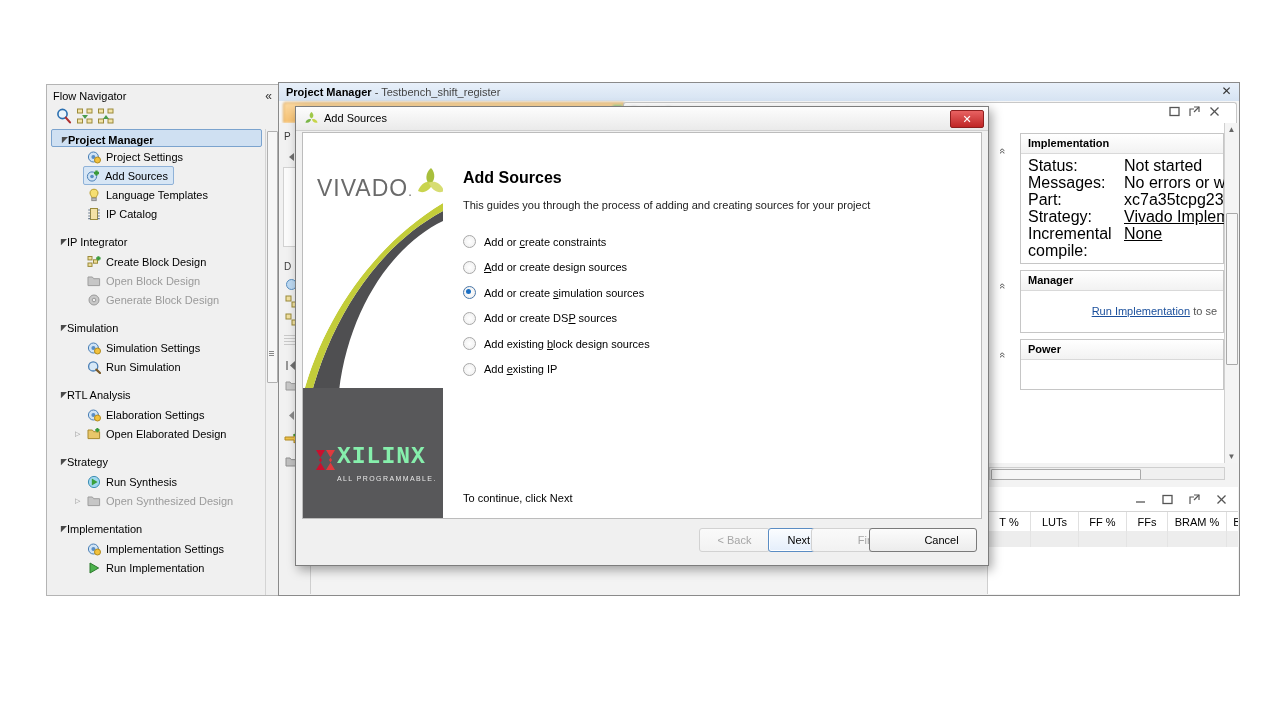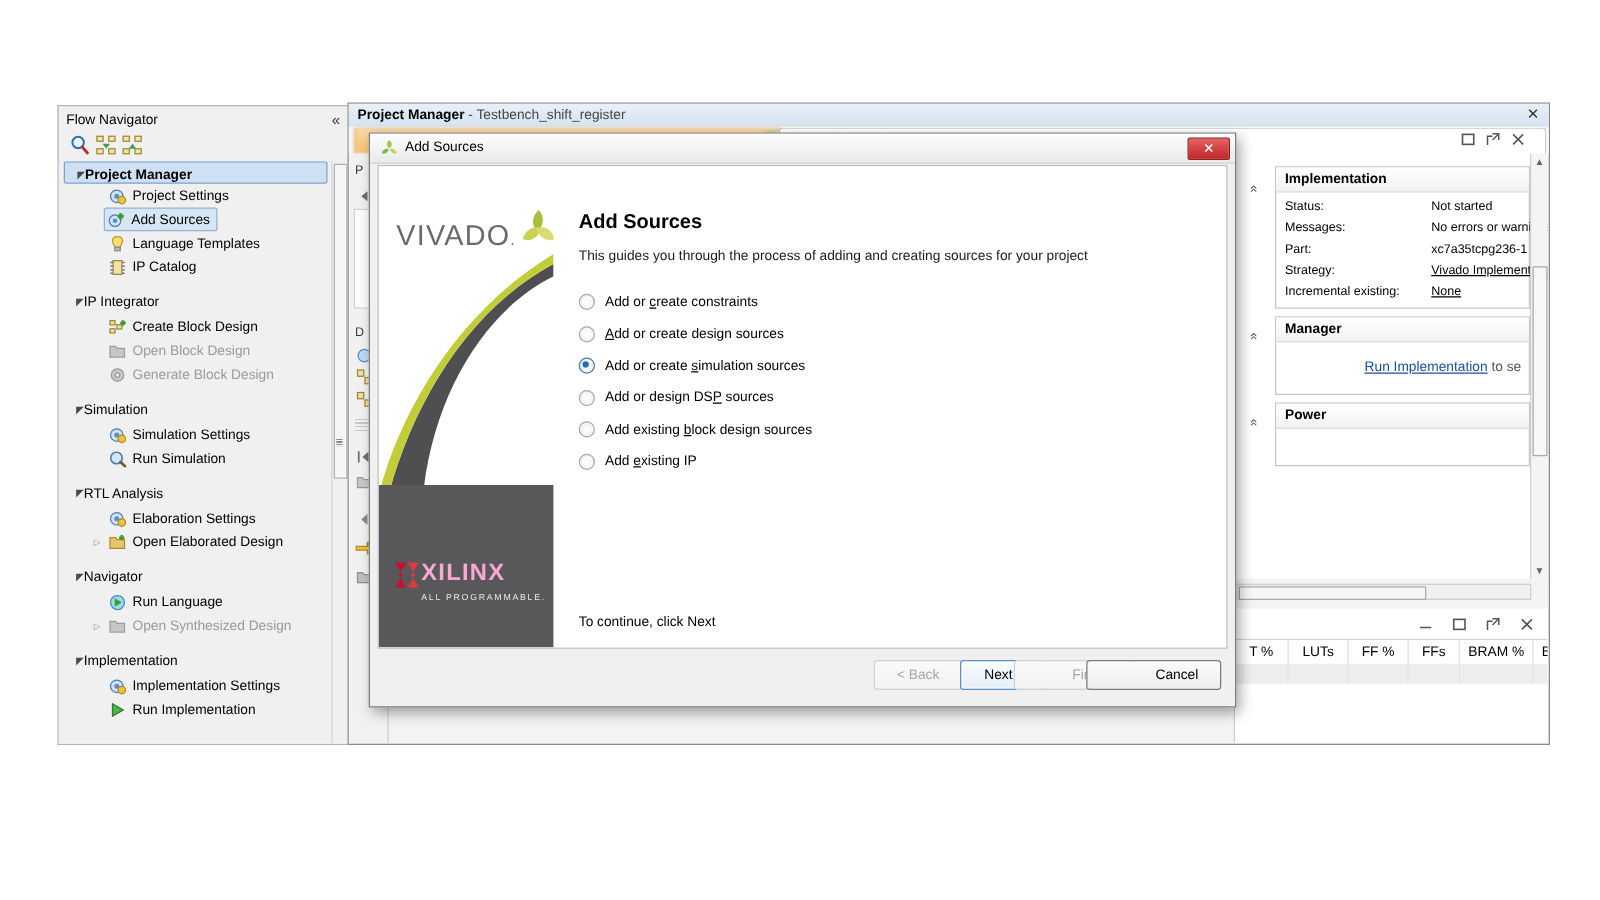--- a/index.html
+++ b/index.html
@@ -69,7 +69,7 @@
   .sect-h{height:19px;line-height:19px;padding-left:7px;font-weight:bold;font-size:11px;
           background:linear-gradient(#ffffff,#f2f2f2);border-bottom:1px solid #d9d9d9;}
   .chev{position:absolute;left:12px;font-size:11px;color:#555;cursor:pointer;}
-  .kv{display:flex;font-size:10px;line-height:17px;padding-left:7px;gap:21px;}
+  .kv{display:flex;font-size:16px;line-height:17px;padding-left:7px;}
   .kv .k{width:96px;flex:none;color:#000;}
   .kv .v{color:#000;white-space:nowrap;}
   .lnk{color:#1a4f9c;text-decoration:underline;cursor:pointer;}

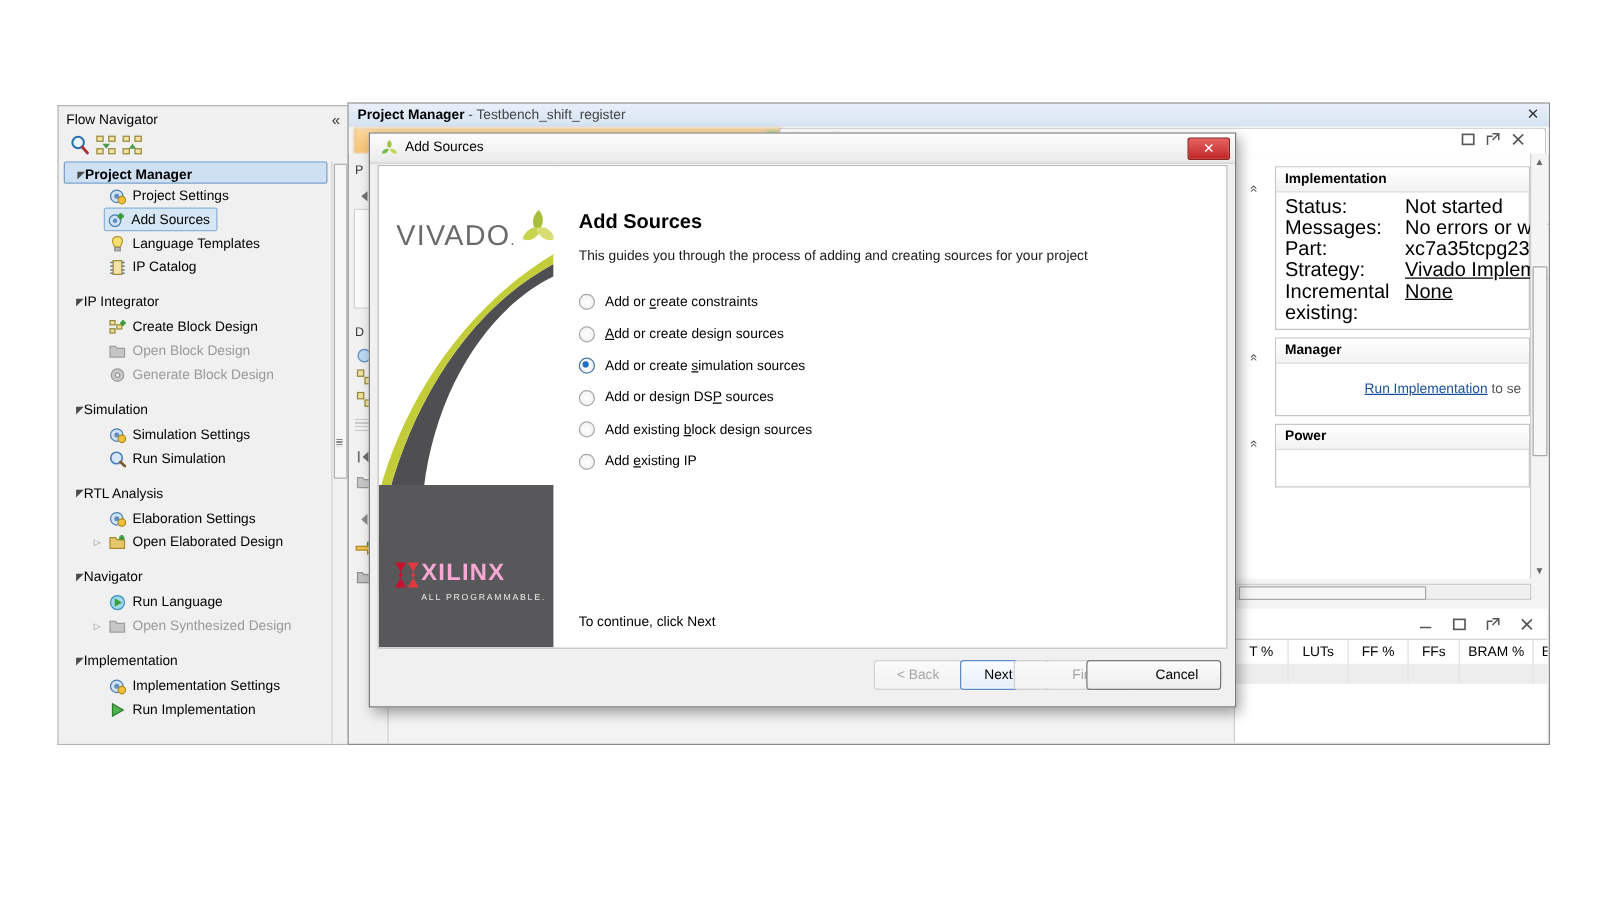--- a/index.html
+++ b/index.html
@@ -431,7 +431,7 @@
                   <div class="v lnk">Vivado Implementation D</div>
                 </div>
                 <div class="kv">
-                  <div class="k">Incremental existing:</div>
+                  <div class="k">Incremental compile:</div>
                   <div class="v lnk">None</div>
                 </div>
               </div>

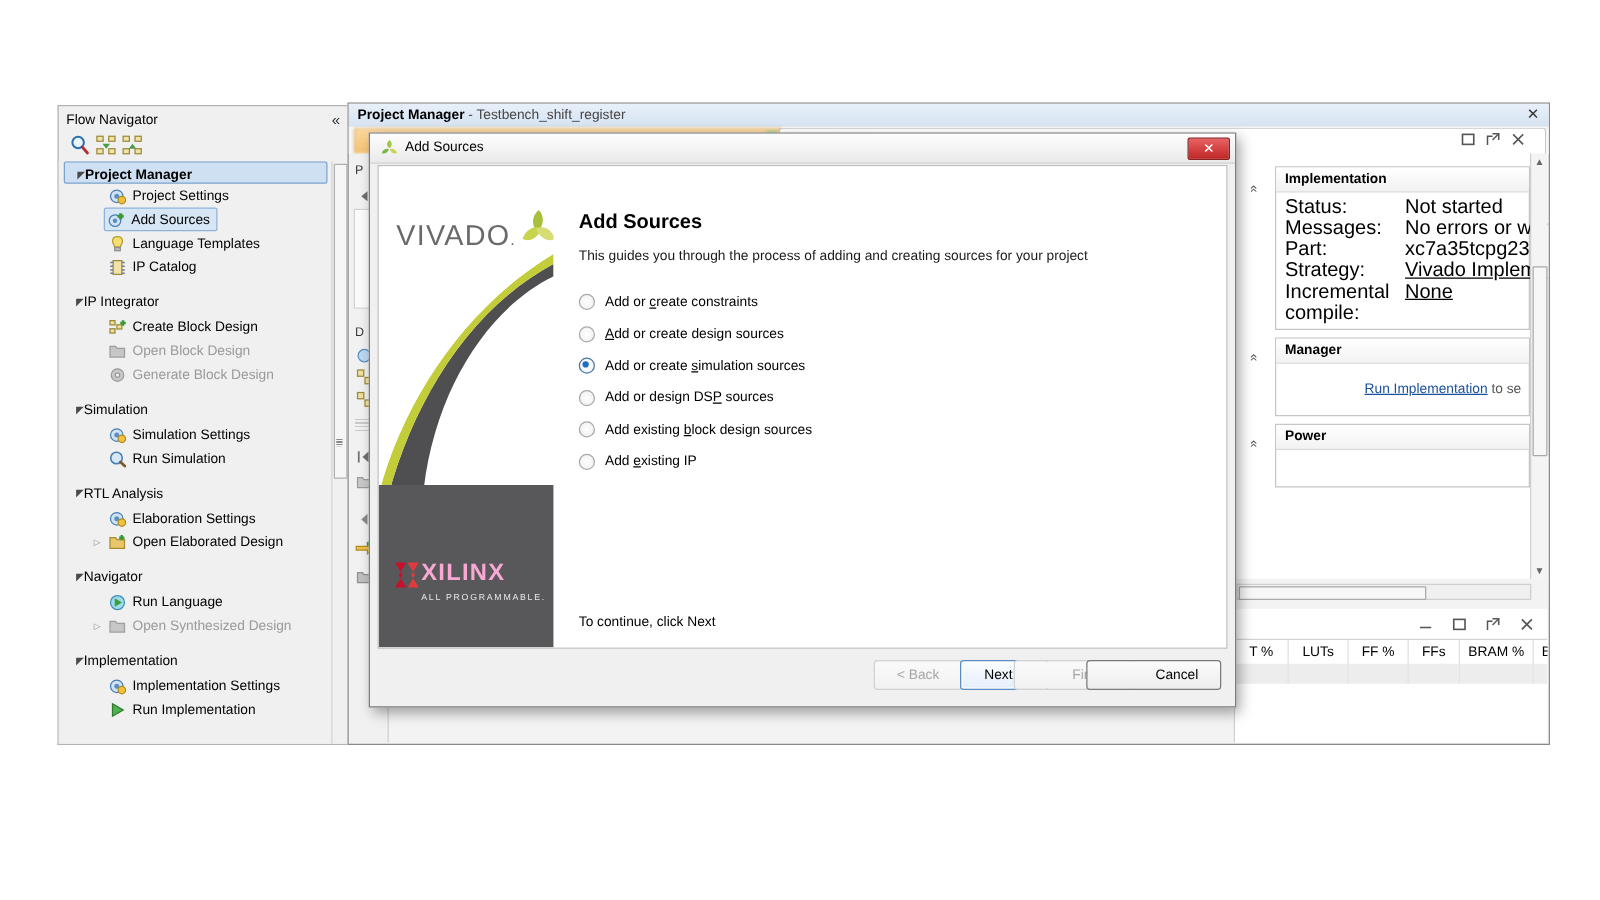--- a/index.html
+++ b/index.html
@@ -558,7 +558,7 @@
             </div>
             <div class="opt">
               <span class="radio"></span>
-              <span><span>Add or design DS</span><span class="u">P</span><span> sources</span></span>
+              <span><span>Add or create DS</span><span class="u">P</span><span> sources</span></span>
             </div>
             <div class="opt">
               <span class="radio"></span>

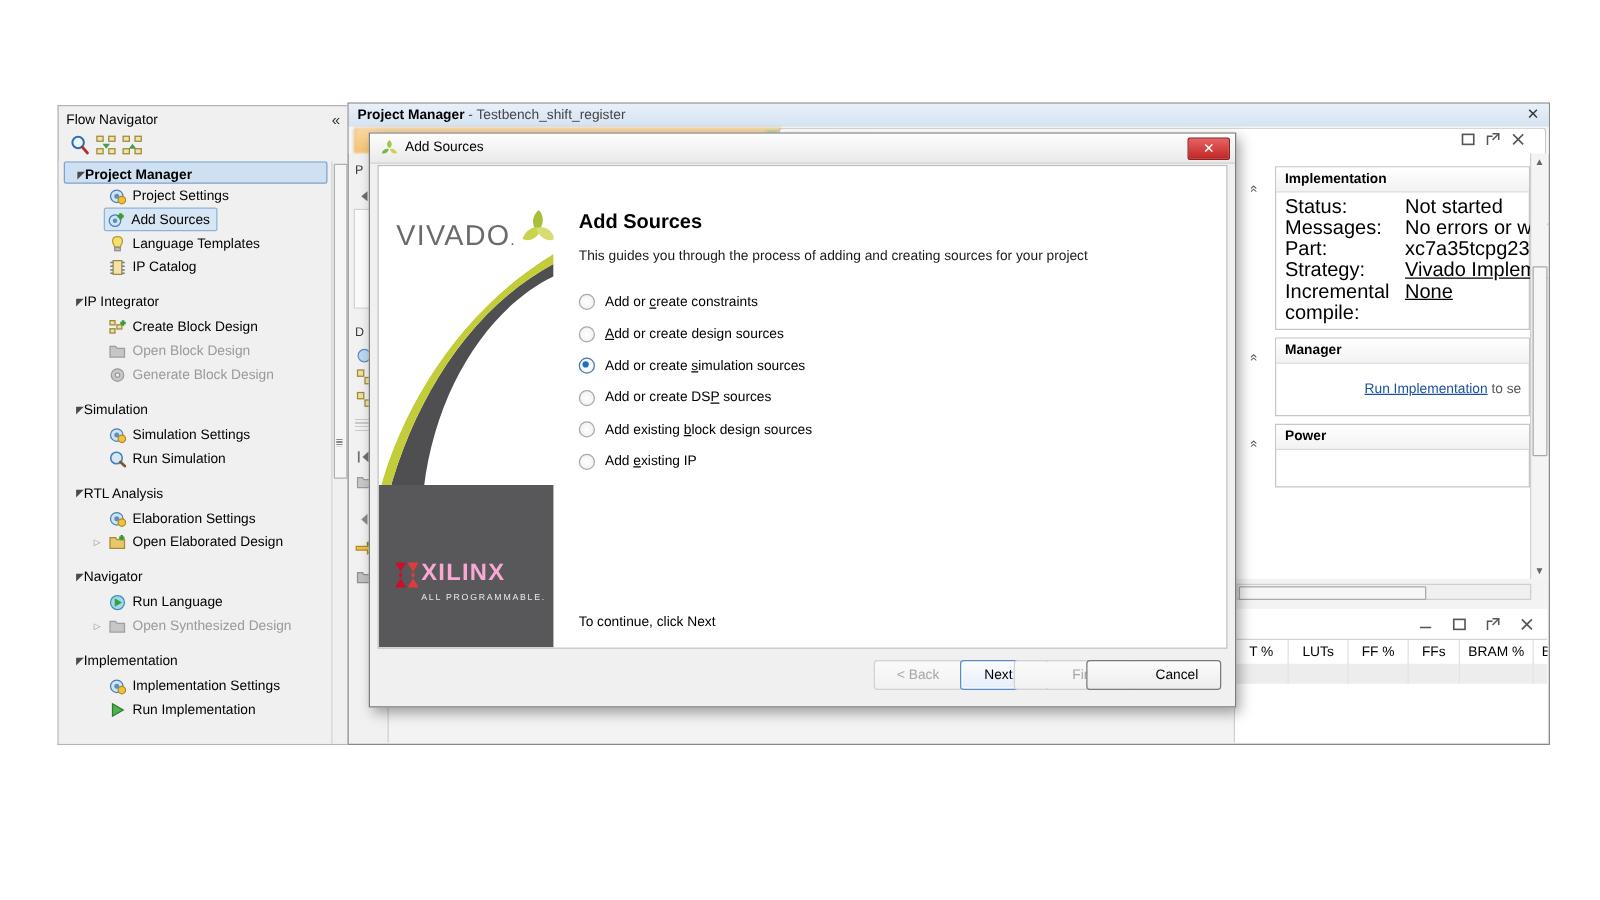--- a/index.html
+++ b/index.html
@@ -290,7 +290,7 @@
         <div>
           <div class="grp plain">
             <span class="tri" style="transform: rotate(180deg); display: inline-block;">◢</span>
-            <span>Navigator</span>
+            <span>Strategy</span>
           </div>
         </div>
         <div class="item">

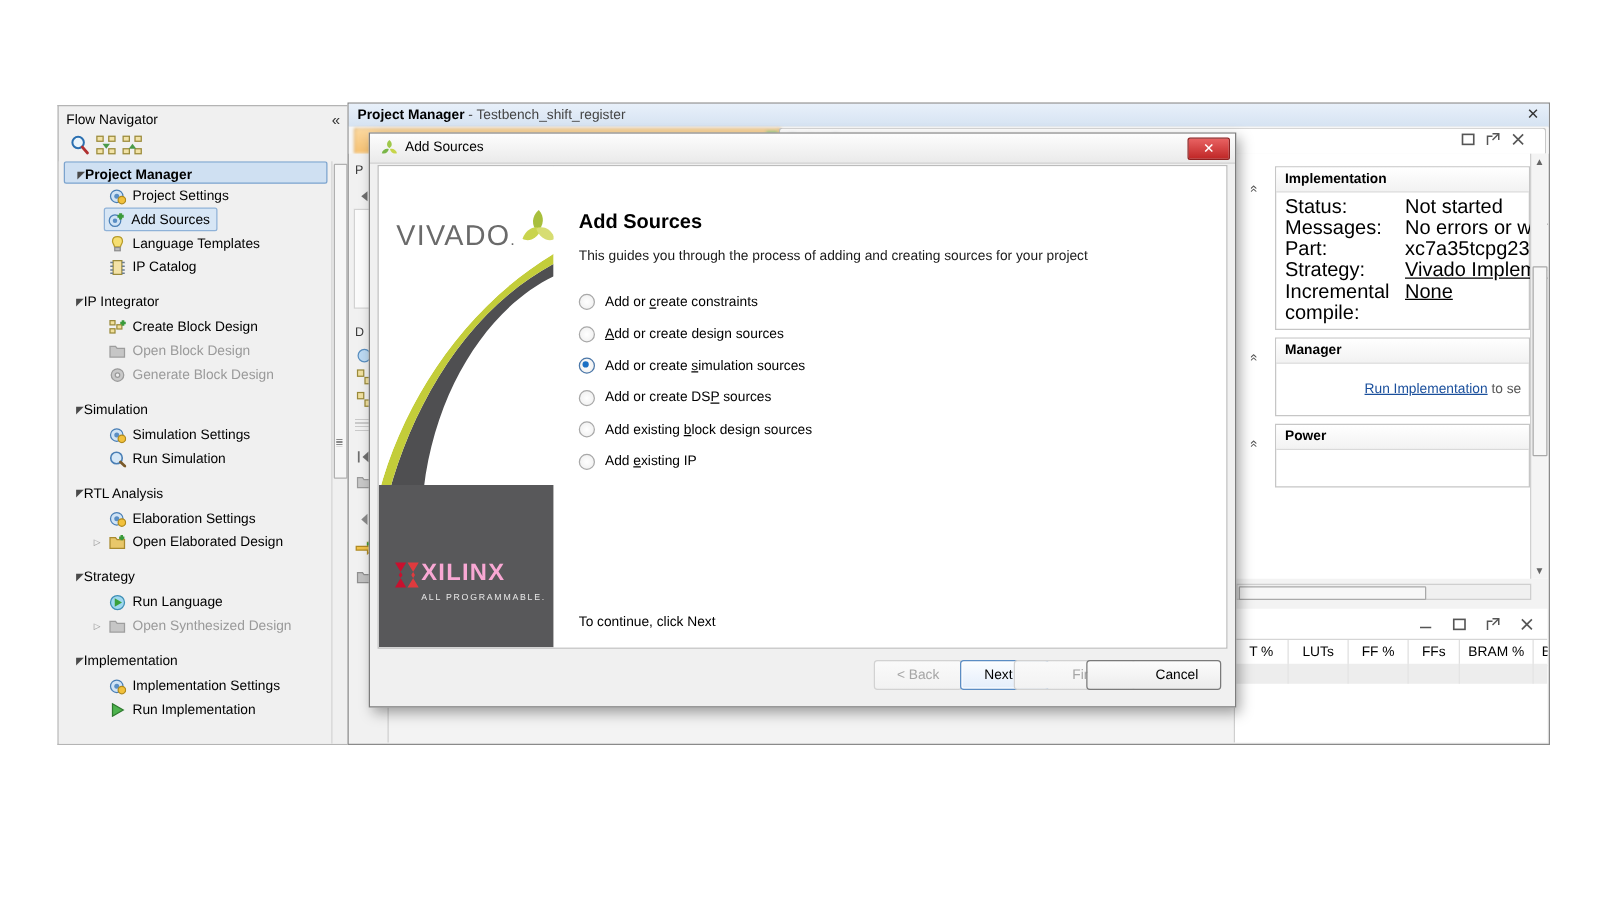--- a/index.html
+++ b/index.html
@@ -112,8 +112,8 @@
   .vdot{font-size:13px;}
   .leaf{position:absolute;}
   .xbox{position:absolute;left:0;bottom:0;width:140px;height:130px;background:#58585a;}
-  .xname{position:absolute;left:34px;bottom:48px;color:#f9a8d4;font-size:19px;font-weight:bold;
-         letter-spacing:1px;}
+  .xname{position:absolute;left:34px;bottom:48px;color:#86efac;font-size:23px;font-weight:bold;
+         letter-spacing:1px;font-family:Liberation Mono, monospace;}
   .xsub{position:absolute;left:34px;bottom:36px;color:#e8e8e8;font-size:7px;letter-spacing:1.4px;}
   .xmark{position:absolute;left:12px;bottom:47px;width:22px;height:22px;}
   .content{position:absolute;left:140px;top:0;right:0;bottom:0;background:#fff;}

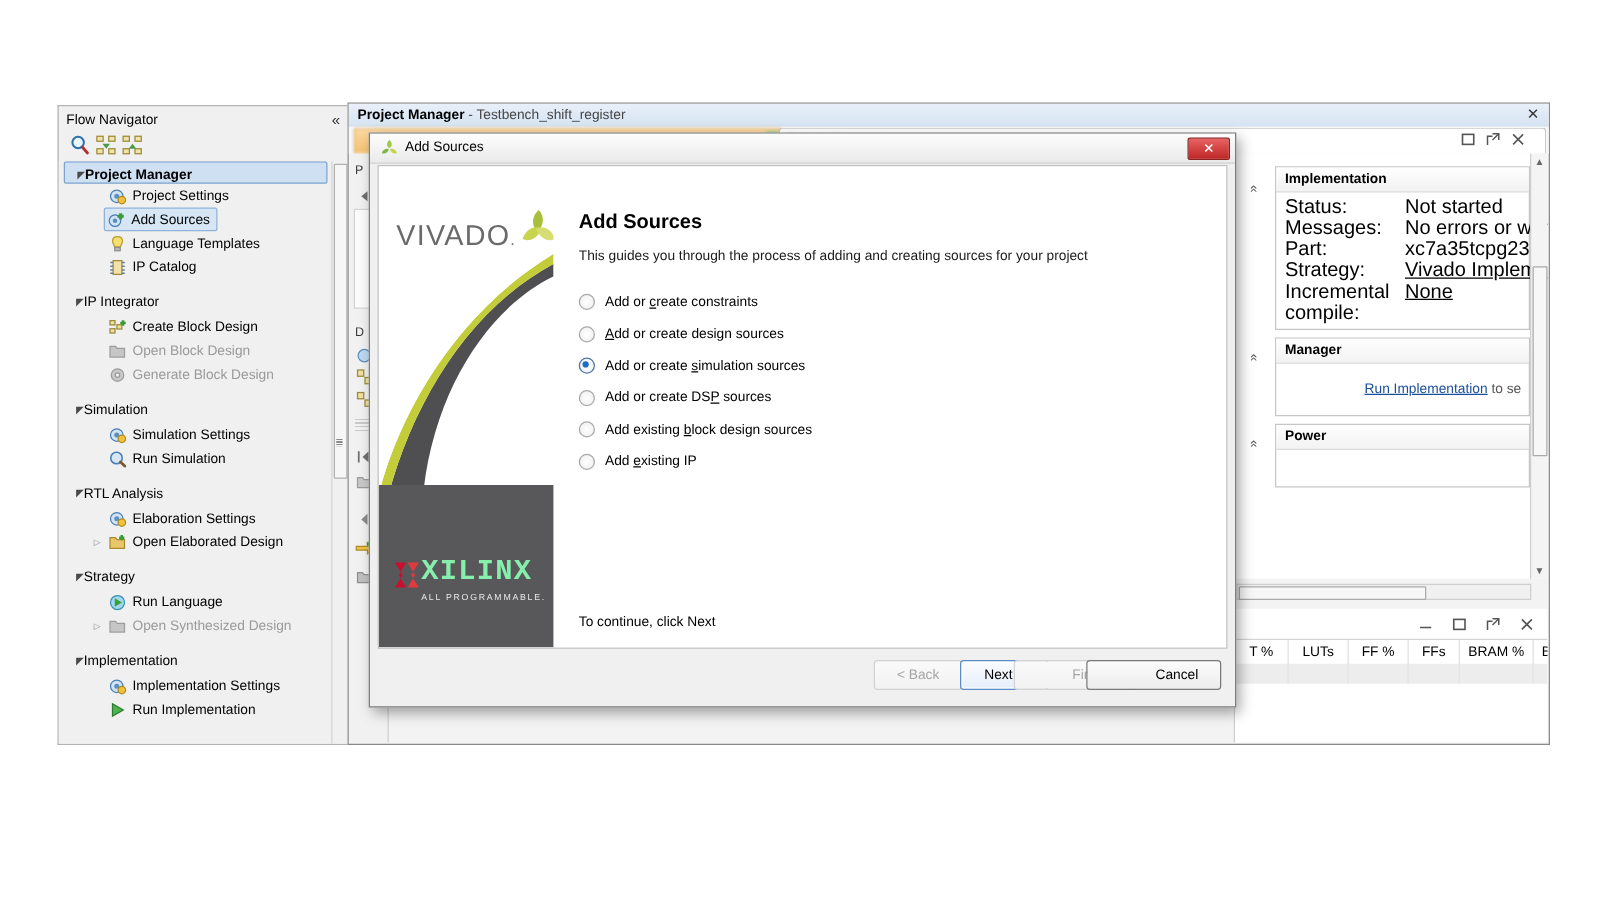--- a/index.html
+++ b/index.html
@@ -298,7 +298,7 @@
             <circle cx="7" cy="7" r="5.6" fill="#9fd8ef" stroke="#3f8fb5"></circle>
             <path d="M4.8 3.6 L10.6 7 L4.8 10.4 Z" fill="#3aa03a"></path>
           </svg>
-          <span>Run Language</span>
+          <span>Run Synthesis</span>
         </div>
         <div class="item dim">
           <span class="exp">▷</span>

